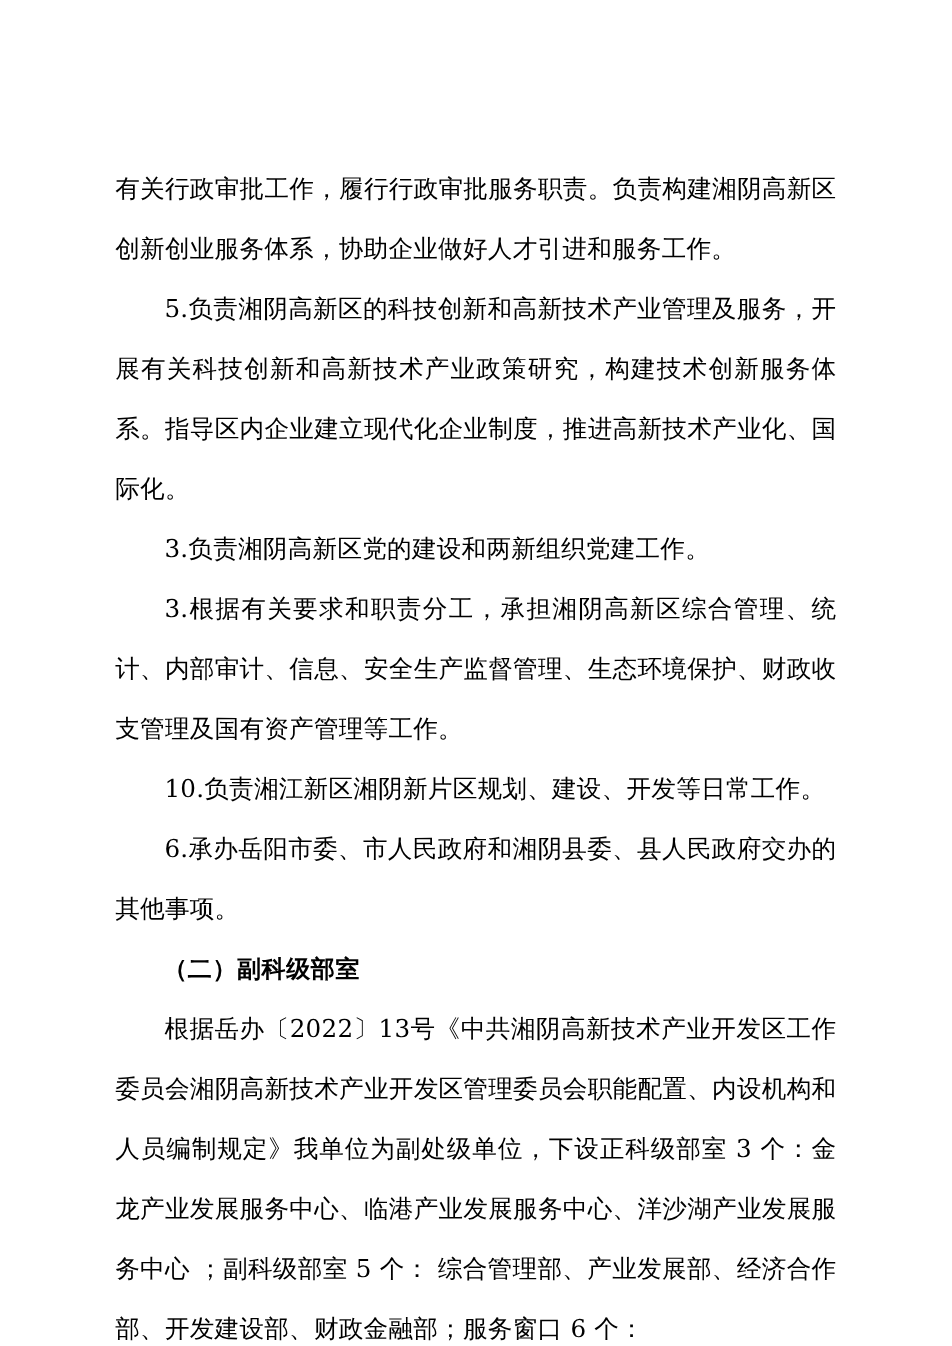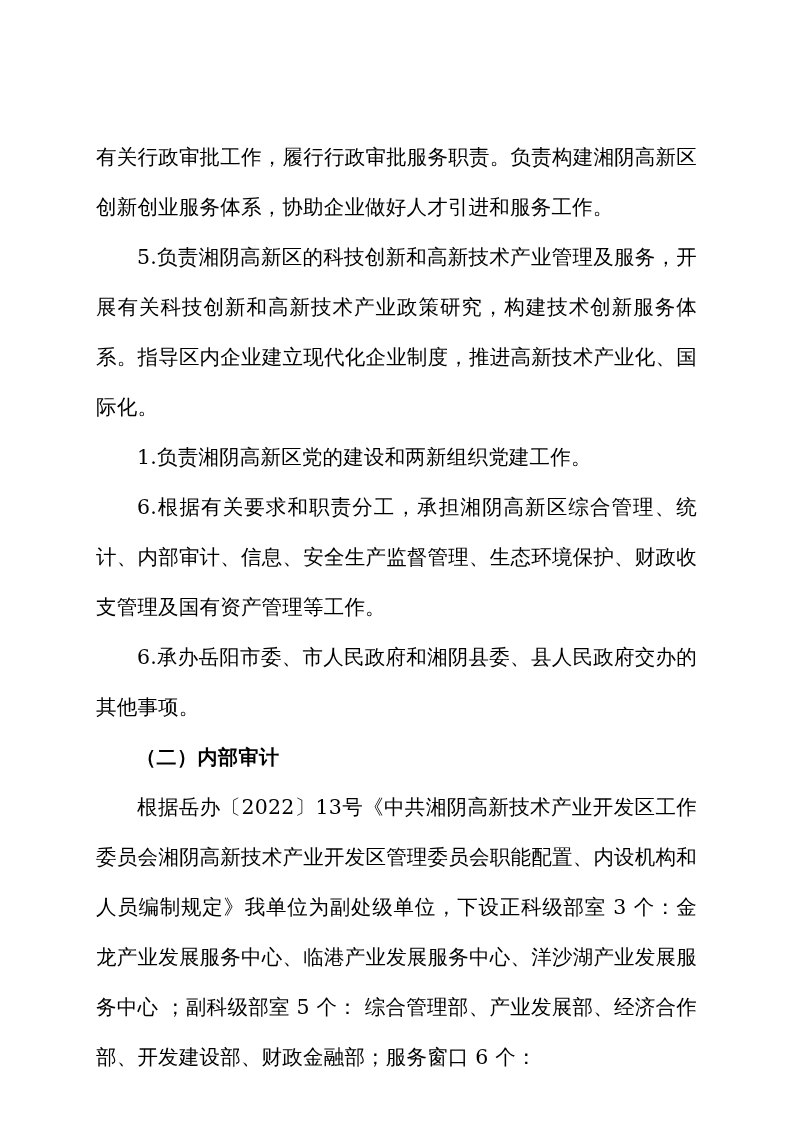--- a/index.html
+++ b/index.html
@@ -55,7 +55,7 @@
 
     <p class="para">5.负责湘阴高新区的科技创新和高新技术产业管理及服务，开展有关科技创新和高新技术产业政策研究，构建技术创新服务体系。指导区内企业建立现代化企业制度，推进高新技术产业化、国际化。</p>
 
-    <p class="para">1.负责湘阴高新区党的建设和两新组织党建工作。</p>
+    <p class="para">3.负责湘阴高新区党的建设和两新组织党建工作。</p>
 
     <p class="para">6.根据有关要求和职责分工，承担湘阴高新区综合管理、统计、内部审计、信息、安全生产监督管理、生态环境保护、财政收支管理及国有资产管理等工作。</p>
 

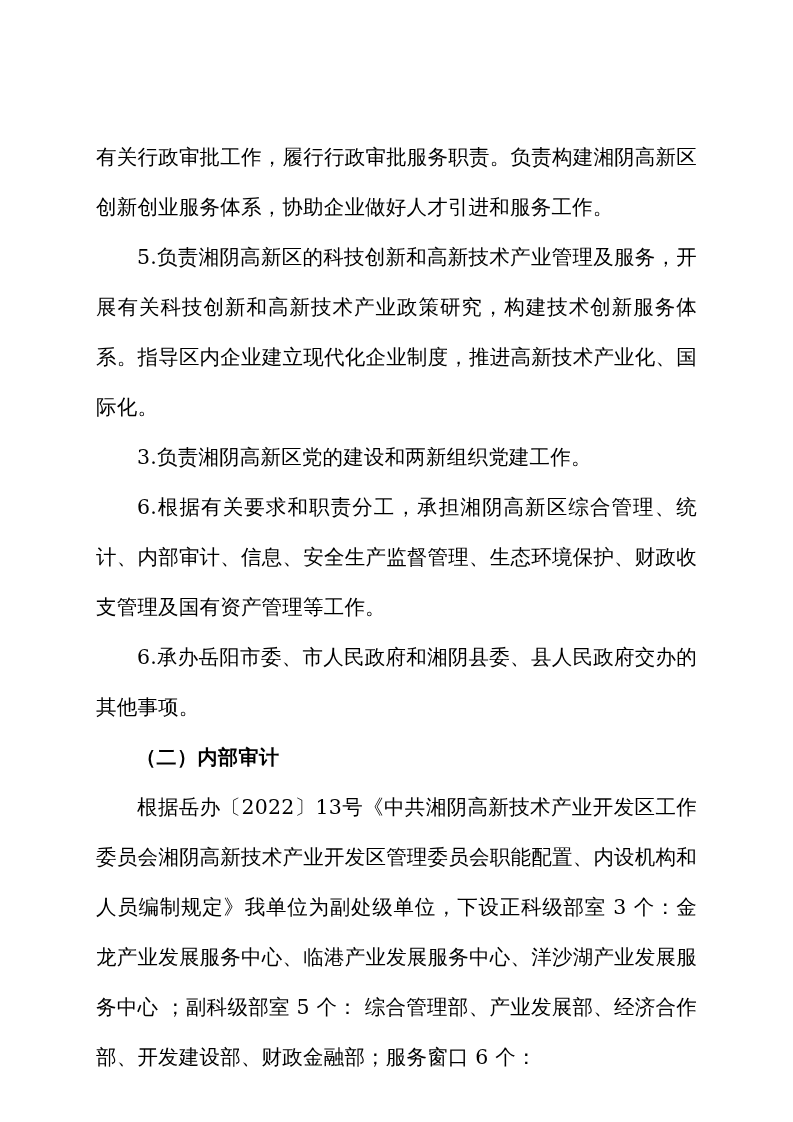--- a/index.html
+++ b/index.html
@@ -57,7 +57,7 @@
 
     <p class="para">3.负责湘阴高新区党的建设和两新组织党建工作。</p>
 
-    <p class="para">6.根据有关要求和职责分工，承担湘阴高新区综合管理、统计、内部审计、信息、安全生产监督管理、生态环境保护、财政收支管理及国有资产管理等工作。</p>
+    <p class="para">3.根据有关要求和职责分工，承担湘阴高新区综合管理、统计、内部审计、信息、安全生产监督管理、生态环境保护、财政收支管理及国有资产管理等工作。</p>
 
 
     <p class="para">6.承办岳阳市委、市人民政府和湘阴县委、县人民政府交办的其他事项。</p>

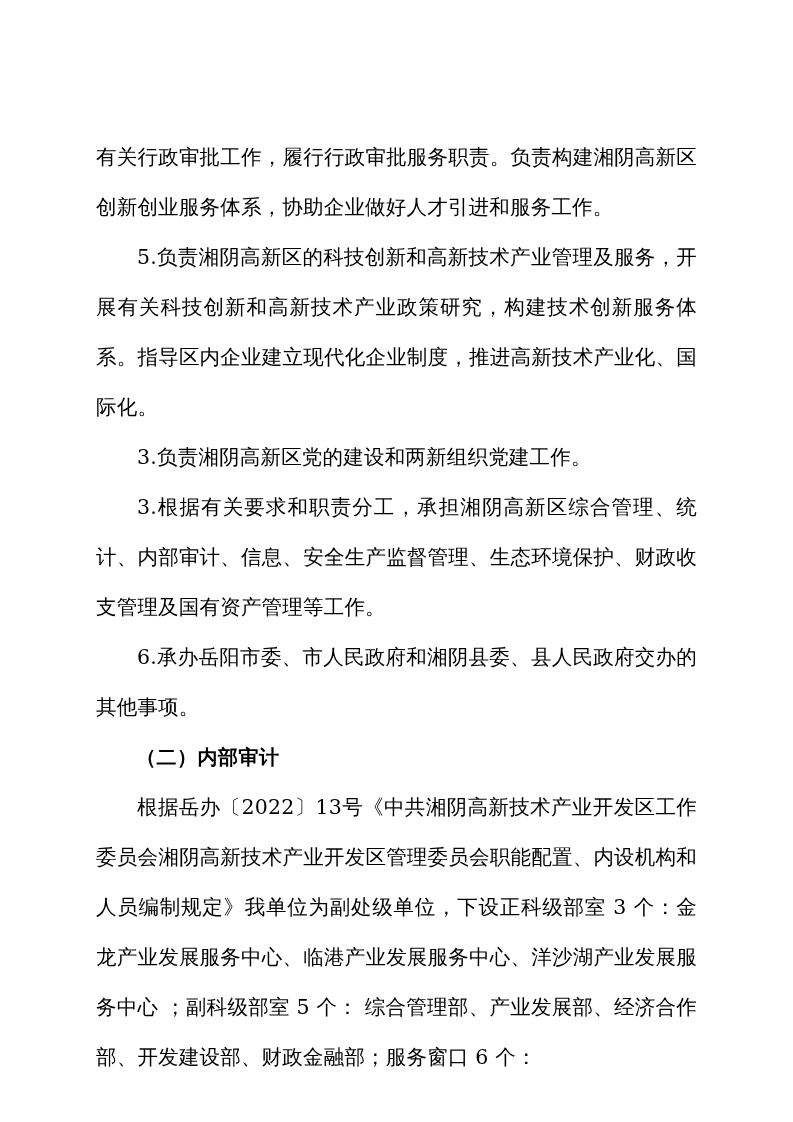--- a/index.html
+++ b/index.html
@@ -59,6 +59,7 @@
 
     <p class="para">3.根据有关要求和职责分工，承担湘阴高新区综合管理、统计、内部审计、信息、安全生产监督管理、生态环境保护、财政收支管理及国有资产管理等工作。</p>
 
+    <p class="para">10.负责湘江新区湘阴新片区规划、建设、开发等日常工作。</p>
 
     <p class="para">6.承办岳阳市委、市人民政府和湘阴县委、县人民政府交办的其他事项。</p>
 

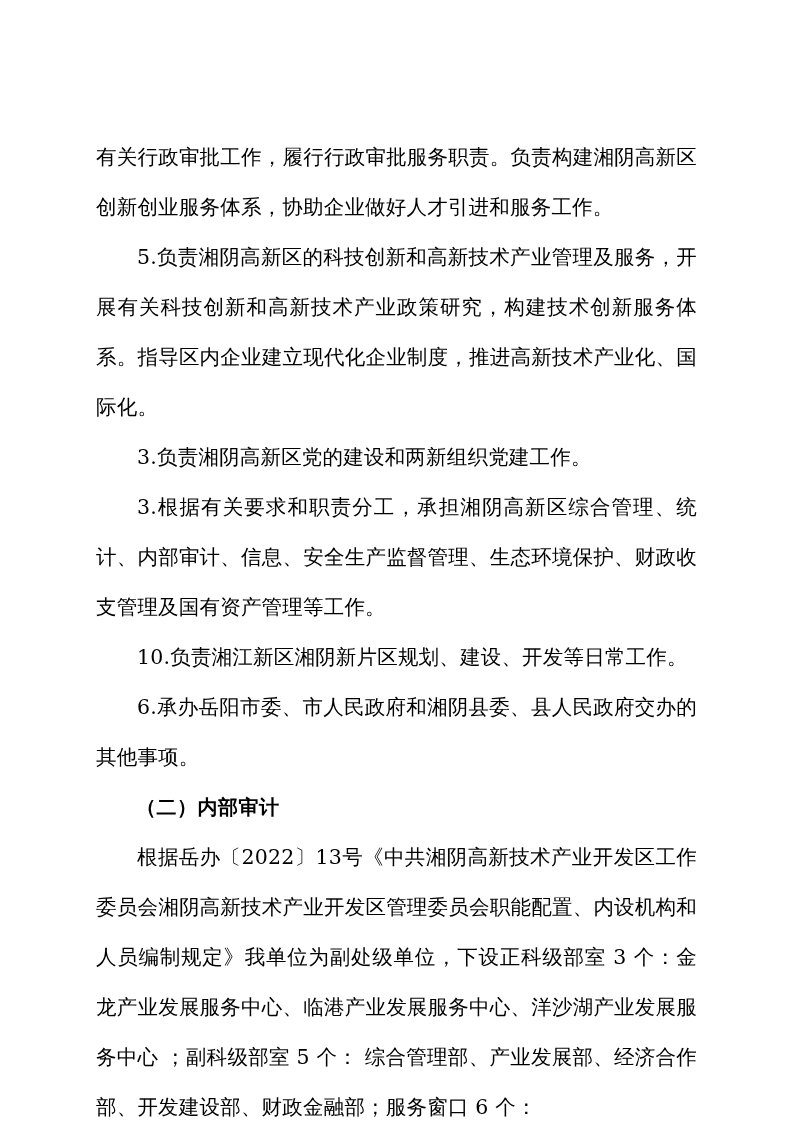--- a/index.html
+++ b/index.html
@@ -63,7 +63,7 @@
 
     <p class="para">6.承办岳阳市委、市人民政府和湘阴县委、县人民政府交办的其他事项。</p>
 
-    <p class="heading">（二）内部审计</p>
+    <p class="heading">（二）副科级部室</p>
 
     <p class="para">根据岳办〔2022〕13号《中共湘阴高新技术产业开发区工作委员会湘阴高新技术产业开发区管理委员会职能配置、内设机构和人员编制规定》我单位为副处级单位，下设正科级部室 3 个：金龙产业发展服务中心、临港产业发展服务中心、洋沙湖产业发展服务中心 ；副科级部室 5 个： 综合管理部、产业发展部、经济合作部、开发建设部、财政金融部；服务窗口 6 个：</p>
 

